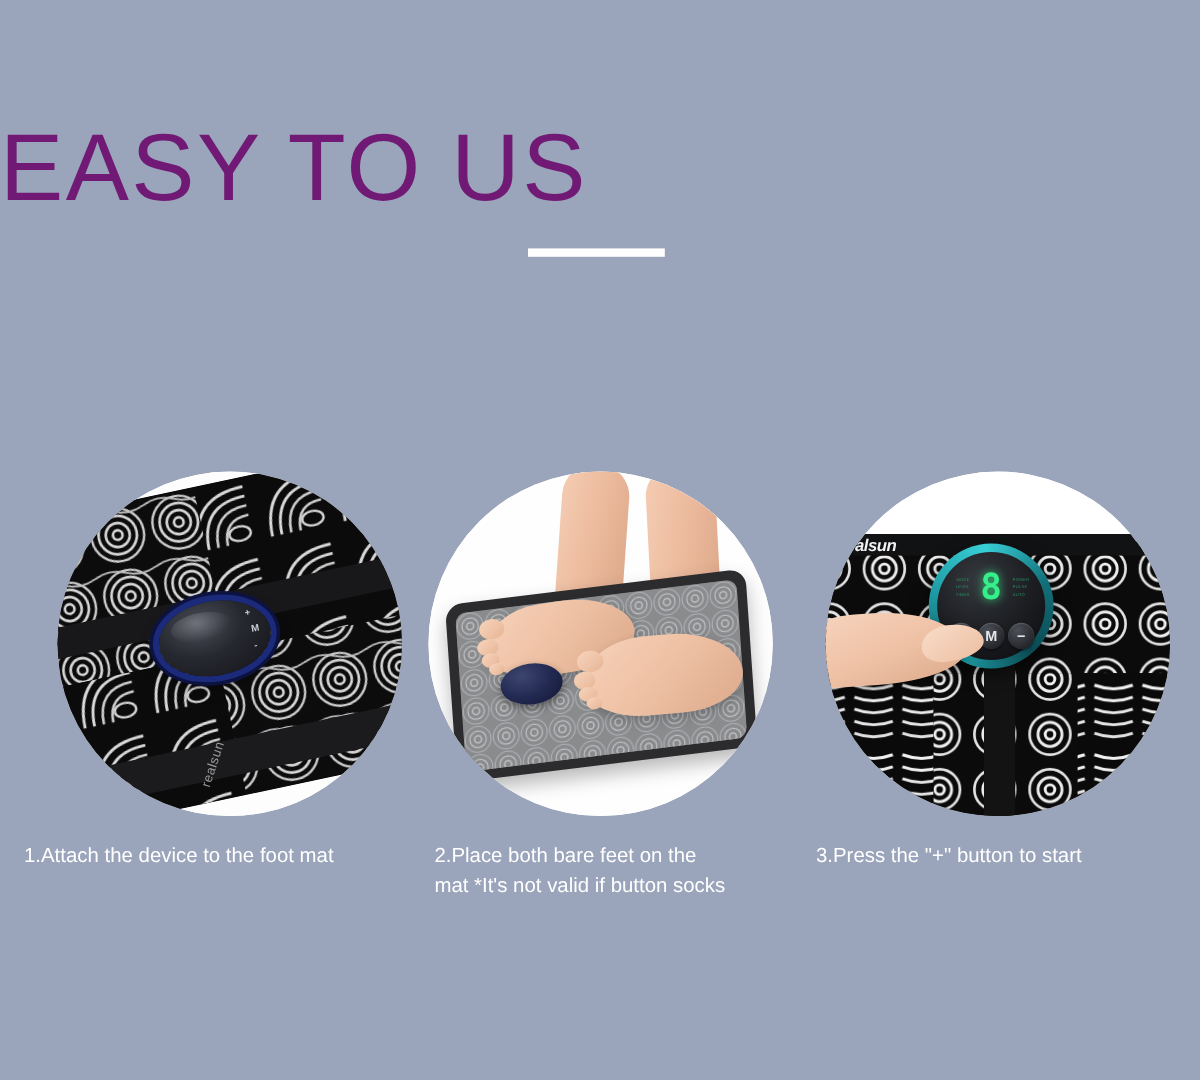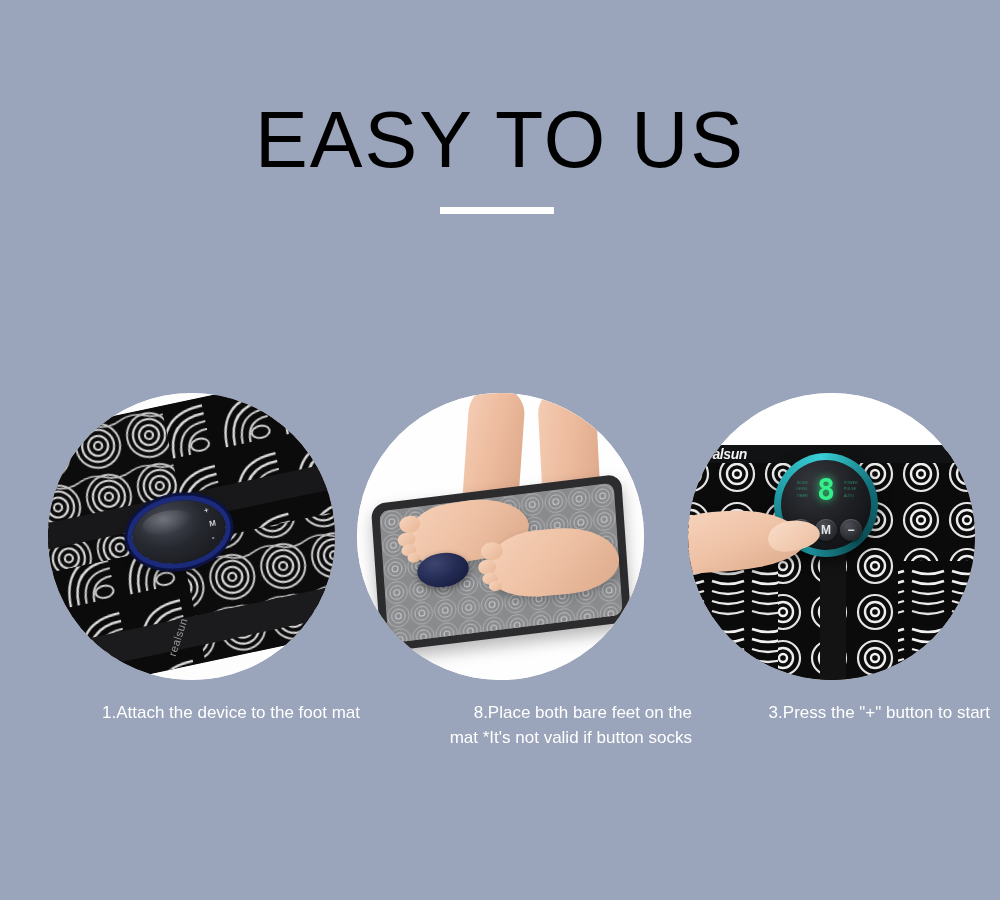--- a/index.html
+++ b/index.html
@@ -28,8 +28,8 @@
     top: 100px;
     left: 0;
     width: 1000px;
-    text-align: center;
-    color: #000000;
+    text-align: left;
+    color: #701a75;
     font-size: 79px;
     font-weight: 300;
     letter-spacing: 2px;

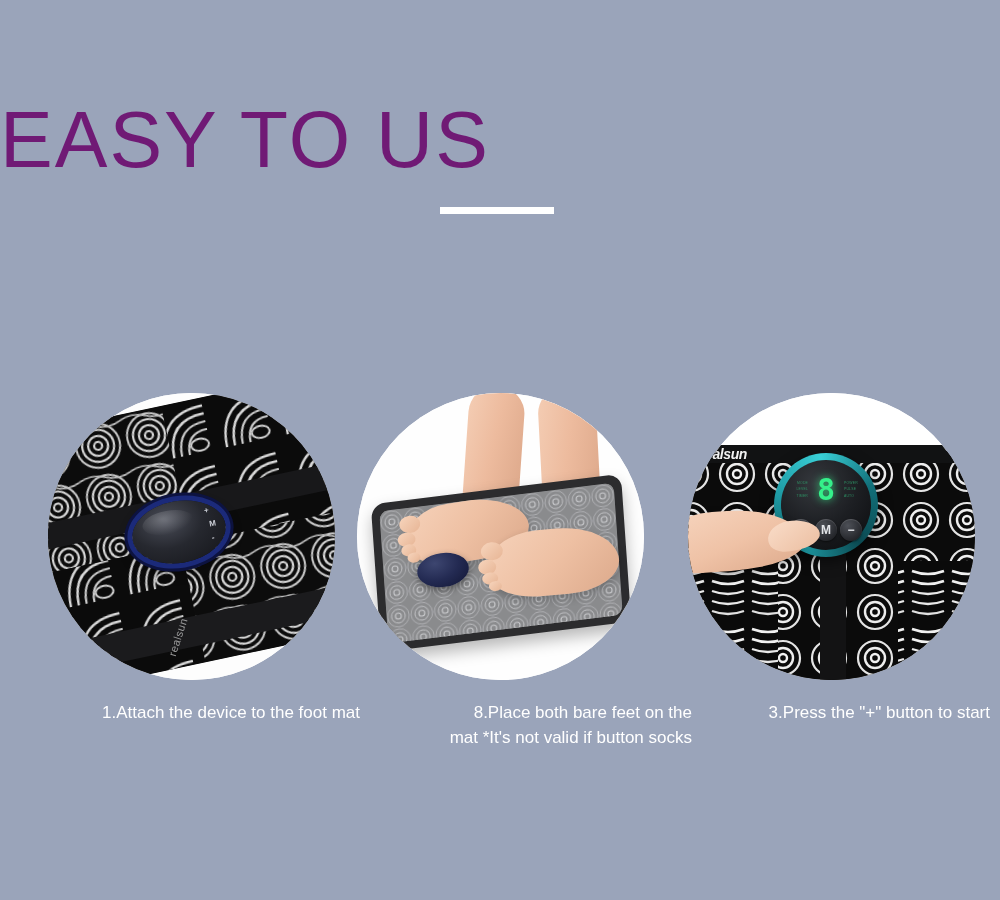--- a/index.html
+++ b/index.html
@@ -361,7 +361,7 @@
     font-size: 17px;
     line-height: 25px;
     font-weight: 400;
-    text-align: right;
+    text-align: left;
   }
   .caption-1 { left: 20px;  top: 0px; width: 340px; }
   .caption-2 { left: 362px; top: 0px; width: 330px; }

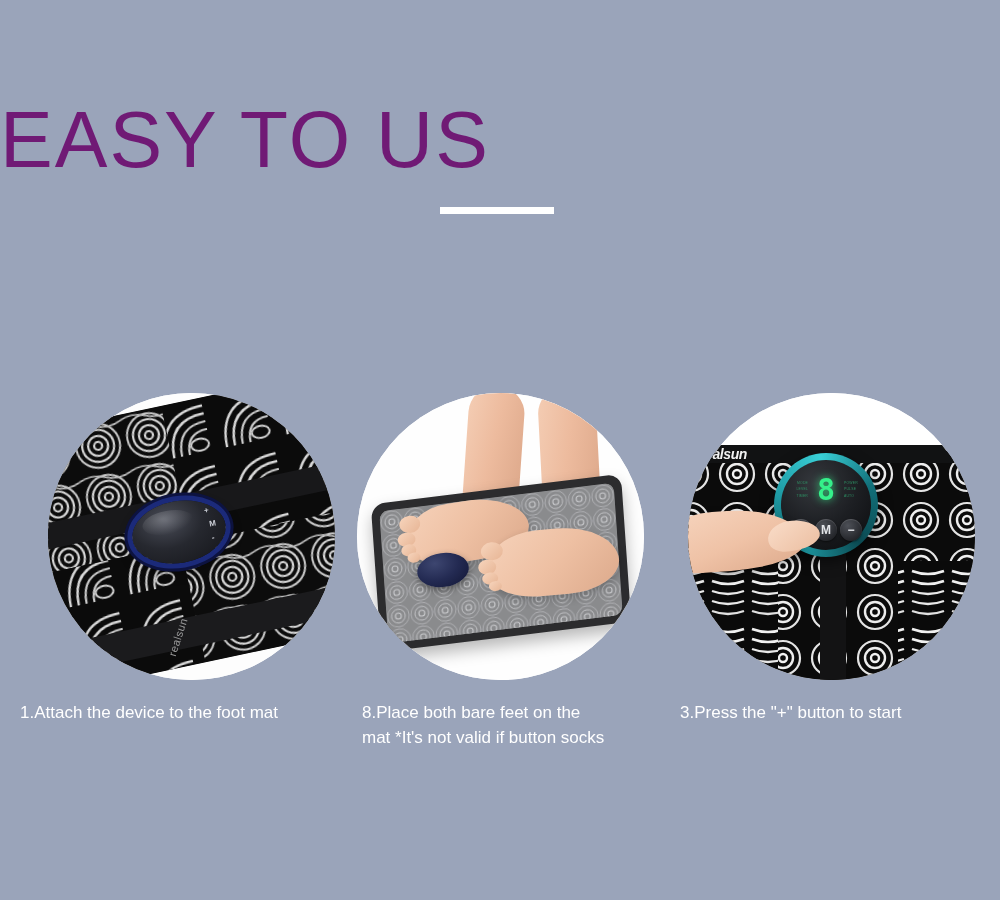--- a/index.html
+++ b/index.html
@@ -530,7 +530,7 @@
     <span class="caption-line">1.Attach the device to the foot mat</span>
   </div>
   <div class="caption caption-2">
-    <span class="caption-line">8.Place both bare feet on the</span>
+    <span class="caption-line">2.Place both bare feet on the</span>
     <span class="caption-line">mat *It's not valid if button socks</span>
   </div>
   <div class="caption caption-3">

